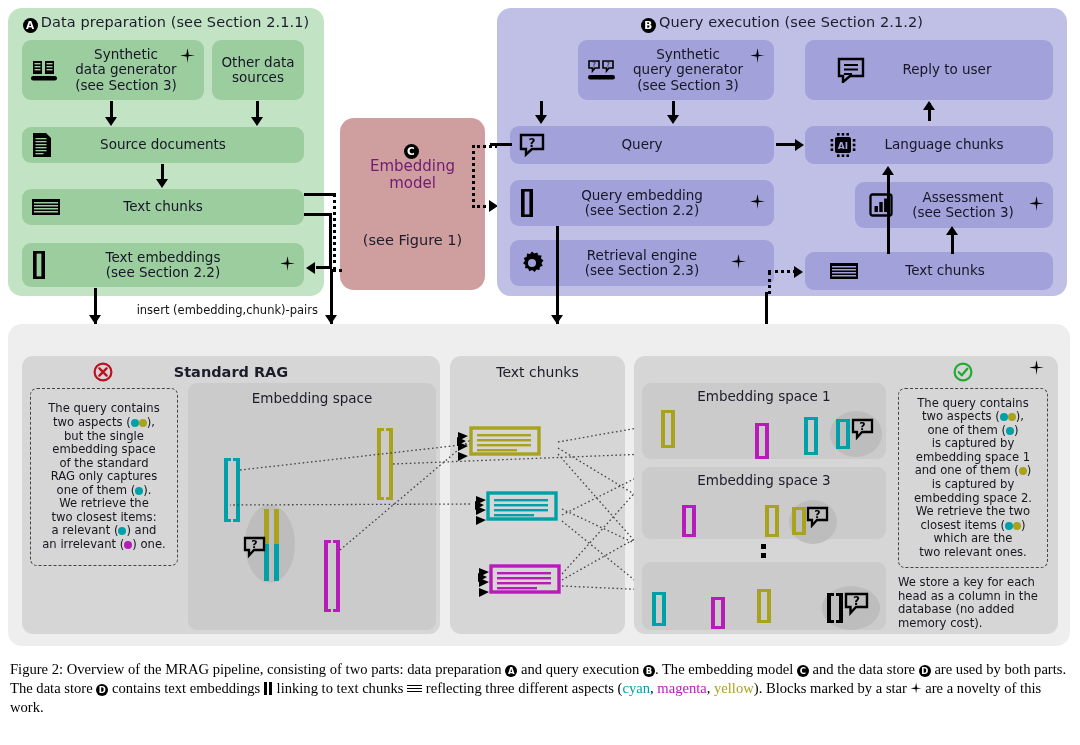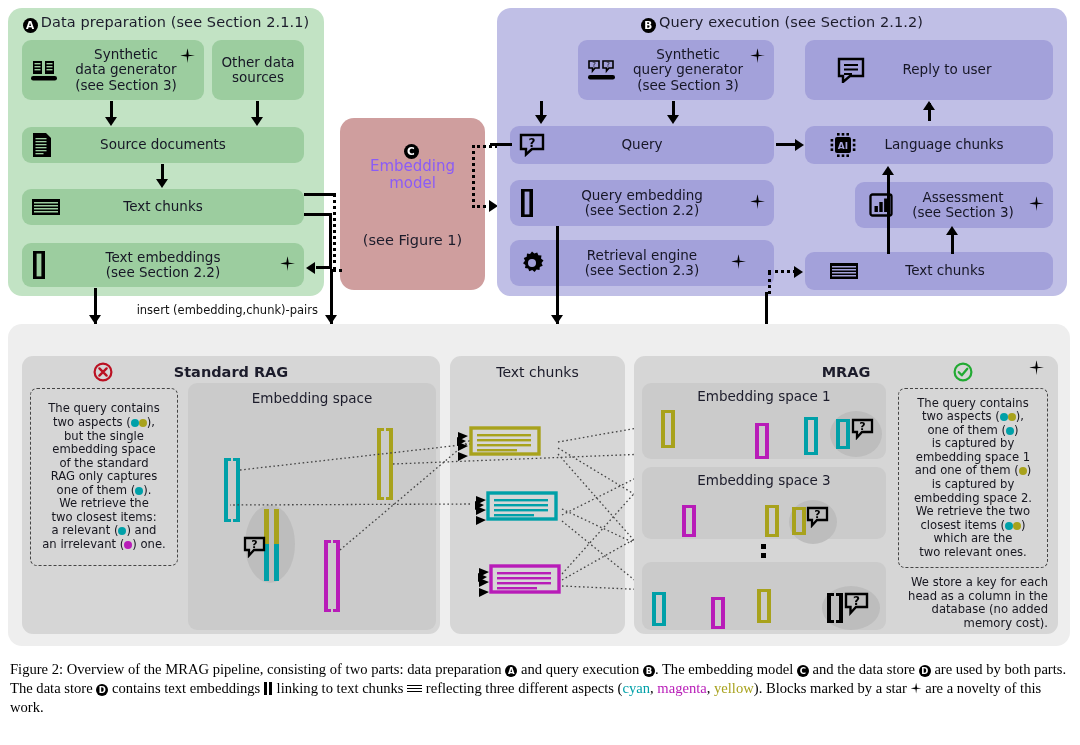--- a/index.html
+++ b/index.html
@@ -214,7 +214,7 @@
   <div class="grouphdr" style="left:340px;width:145px;top:140px;font-size:14px;">
     <span class="badge">C</span>
   </div>
-  <div class="abs" style="left:340px;top:158px;width:145px;text-align:center;font-size:15px;line-height:1.15;color:#8b5cf6;">Embedding<br>model</div>
+  <div class="abs" style="left:340px;top:158px;width:145px;text-align:center;font-size:15px;line-height:1.15;color:#701a75;">Embedding<br>model</div>
   <div class="abs" style="left:340px;top:232px;width:145px;text-align:center;font-size:14.5px;color:#1c1c2b;">(see Figure 1)</div>
 
   <div class="abs" style="left:304px;top:193px;width:32px;height:3px;background:#000;"></div>

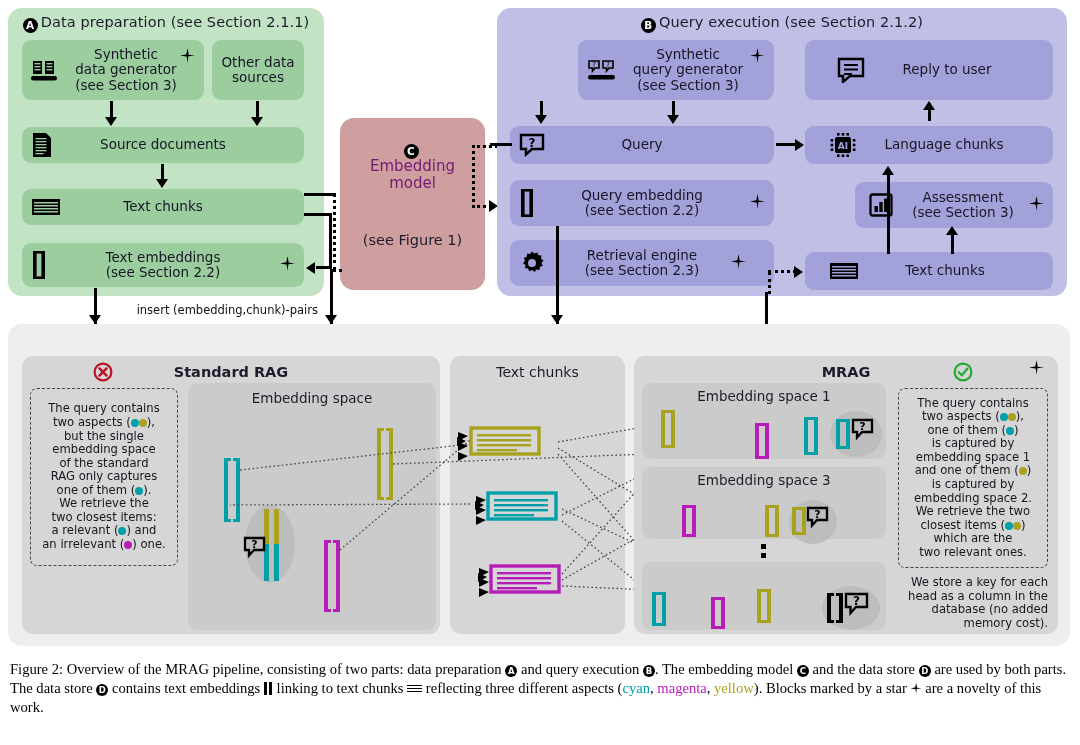--- a/index.html
+++ b/index.html
@@ -508,7 +508,6 @@
   </svg>
 
   <div class="dsbox" style="left:634px;top:356px;width:424px;height:278px;"></div>
-  <div class="dstitle b" style="left:634px;width:424px;top:364px;">MRAG</div>
   <div class="abs" style="left:953px;top:362px;">
     <svg width="20" height="20" viewBox="0 0 20 20">
       <circle cx="10" cy="10" r="8.4" fill="none" stroke="#22aa33" stroke-width="2.2"></circle>

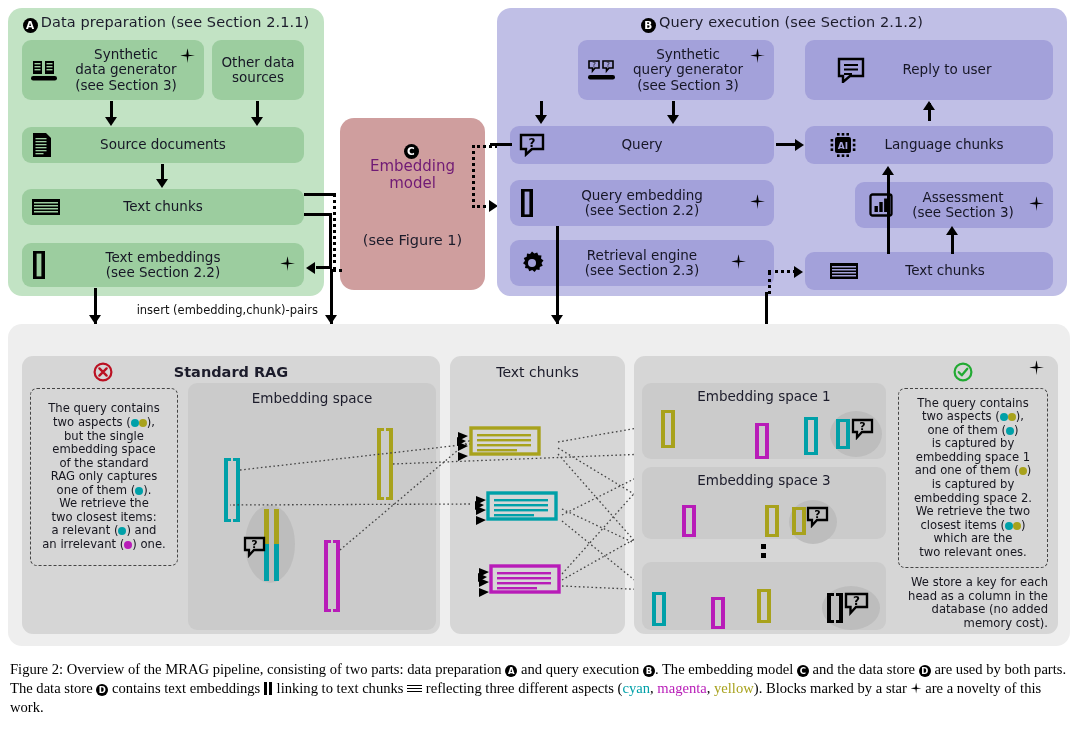--- a/index.html
+++ b/index.html
@@ -84,7 +84,7 @@
     font-size:11.6px;line-height:1.17;text-align:center;color:#16161f;
     box-sizing:border-box;padding:4px 2px;
   }
-  .plain{position:absolute;font-size:11.6px;line-height:1.17;text-align:right;color:#16161f;}
+  .plain{position:absolute;font-size:11.6px;line-height:1.17;text-align:left;color:#16161f;}
 
   .cdot{display:inline-block;width:8px;height:8px;border-radius:50%;vertical-align:-1px;}
 

